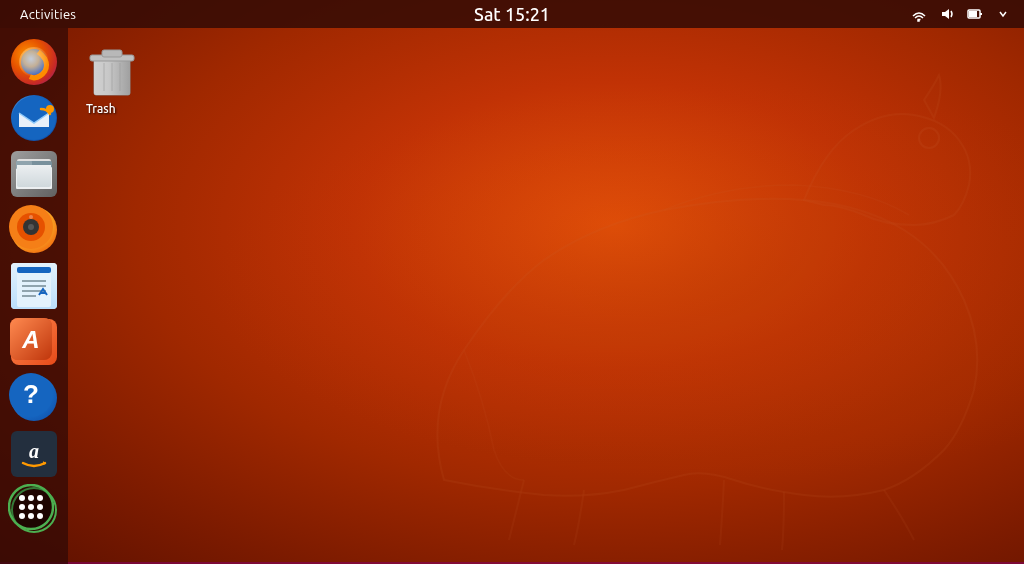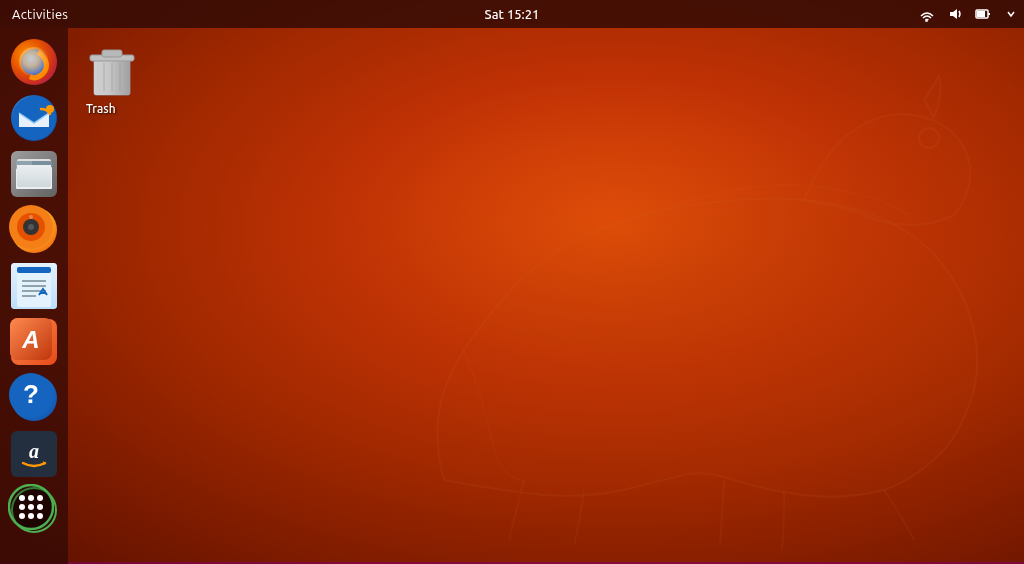--- a/index.html
+++ b/index.html
@@ -52,7 +52,7 @@
       align-items: center;
       justify-content: space-between;
       z-index: 100;
-      padding: 0 4px;
+      padding: 0 12px;
     }
 
     #panel-left {

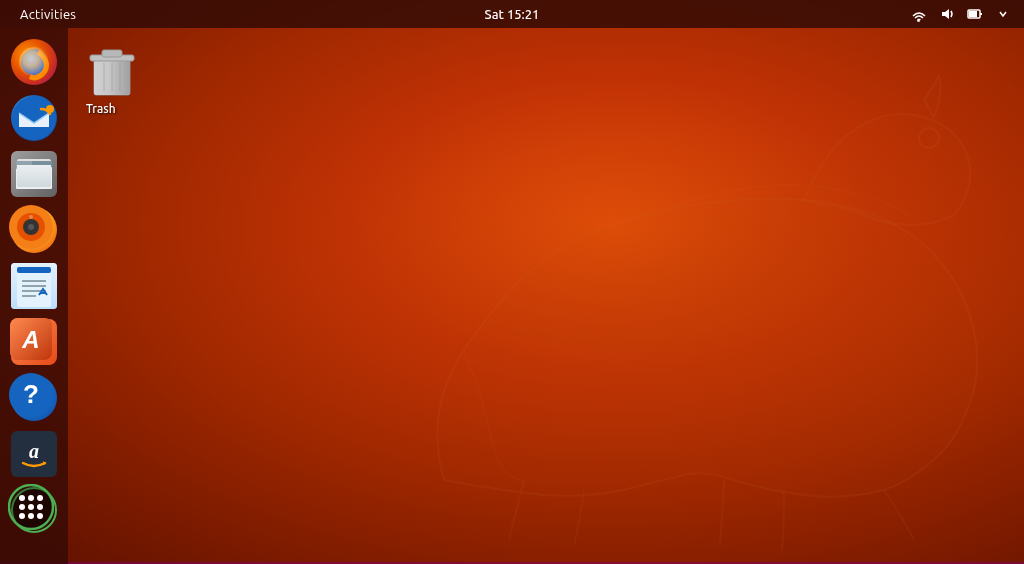--- a/index.html
+++ b/index.html
@@ -74,7 +74,7 @@
       left: 50%;
       transform: translateX(-50%);
       color: white;
-      font-size: 13px;
+      font-size: 18px;
       font-weight: 500;
     }
 

